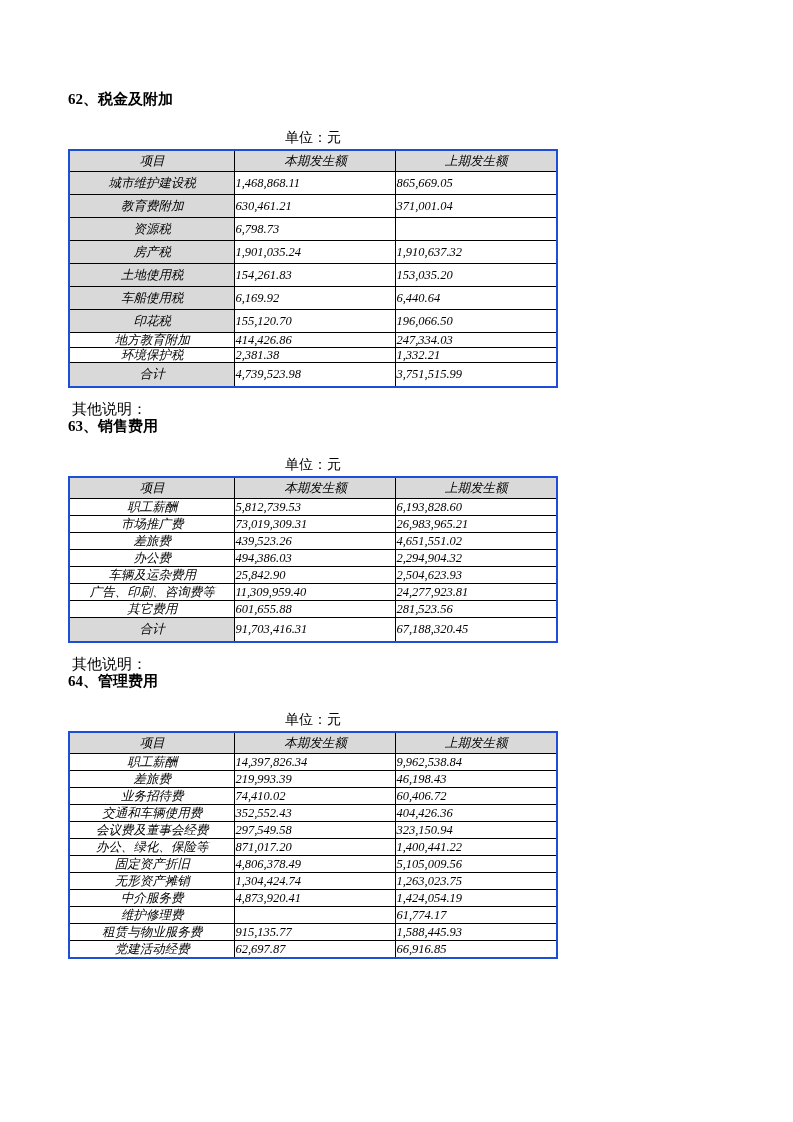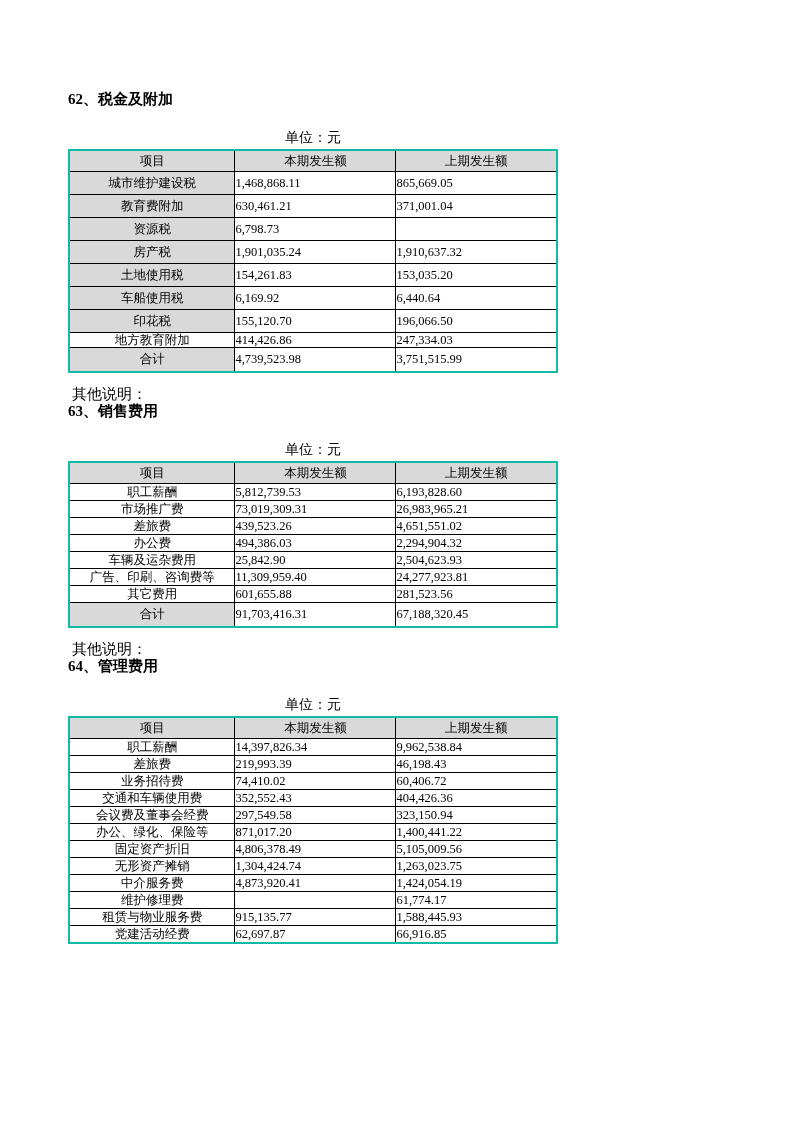--- a/index.html
+++ b/index.html
@@ -39,8 +39,9 @@
   table.fin-table {
     width: 100%;
     border-collapse: collapse;
-    border: 2px solid #14b8a6;
+    border: 2px solid #1d4ed8;
     table-layout: fixed;
+    font-style: italic;
   }
   table.fin-table col.c-item  { width: 34%; }
   table.fin-table col.c-curr  { width: 33%; }

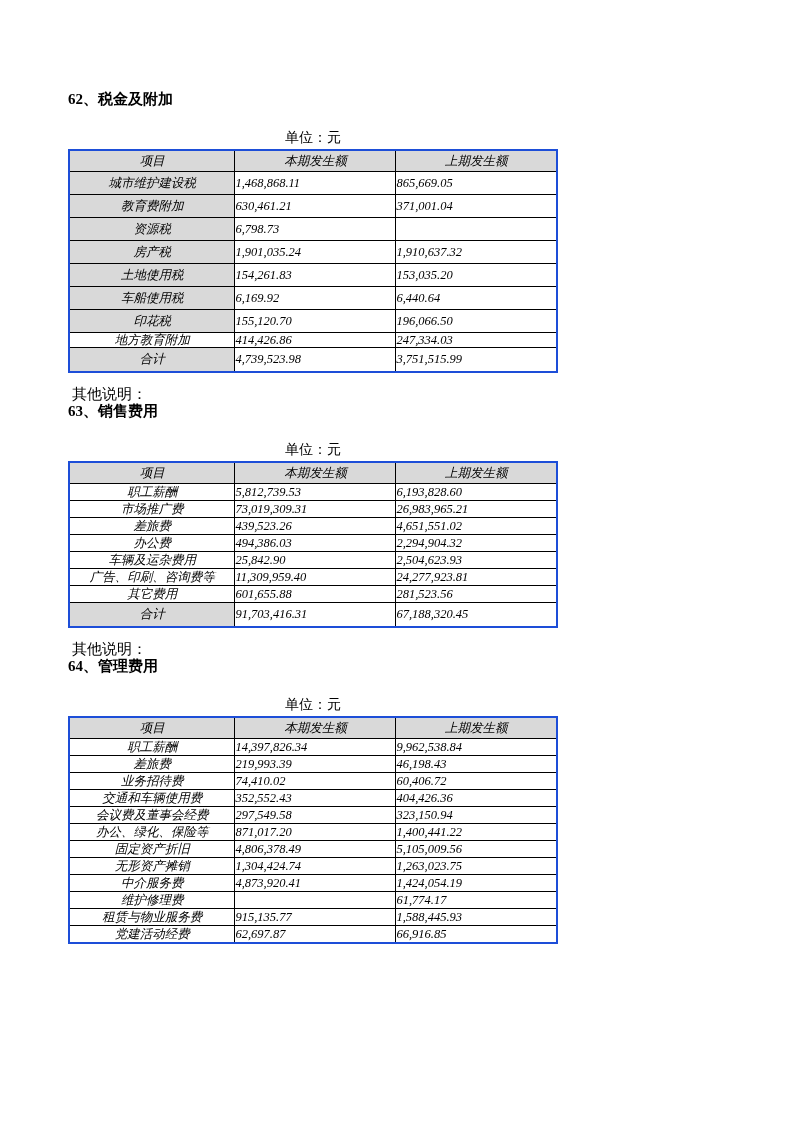--- a/index.html
+++ b/index.html
@@ -137,6 +137,11 @@
             <td class="num">414,426.86</td>
             <td class="num">247,334.03</td>
           </tr>
+          <tr class="rh-short">
+            <td class="item">环境保护税</td>
+            <td class="num">2,381.38</td>
+            <td class="num">1,332.21</td>
+          </tr>
           <tr class="rh-sum">
             <td class="item shaded">合计</td>
             <td class="num">4,739,523.98</td>

